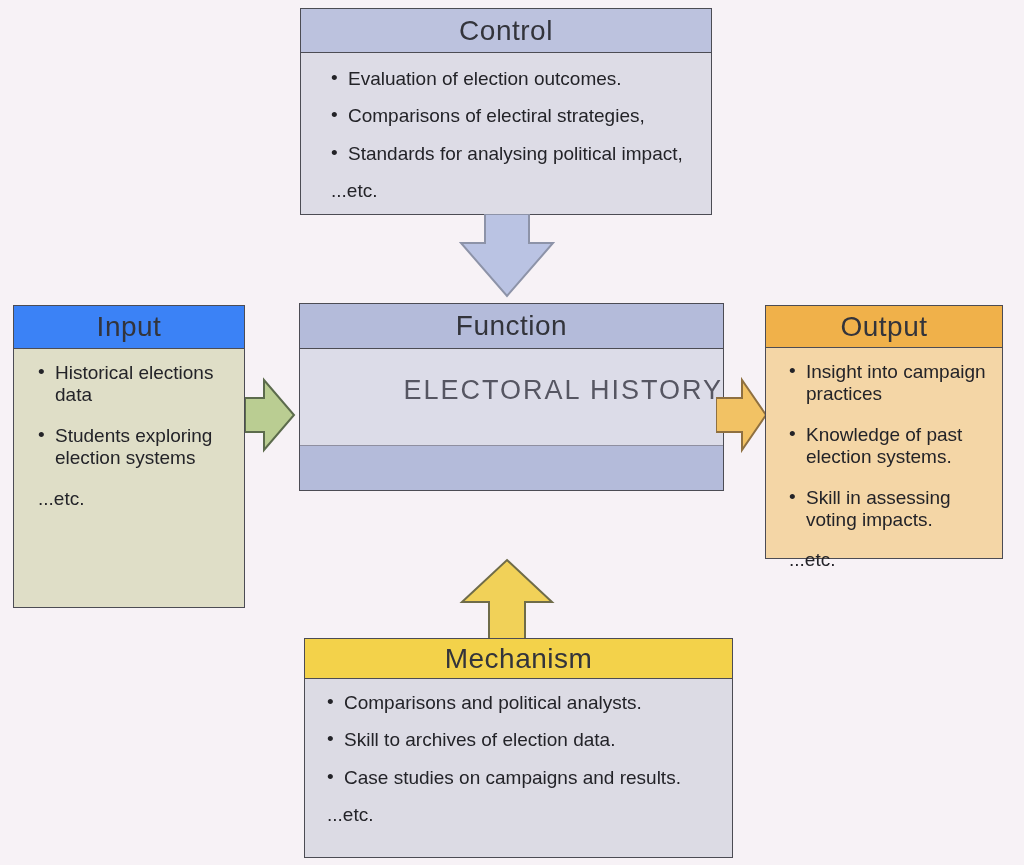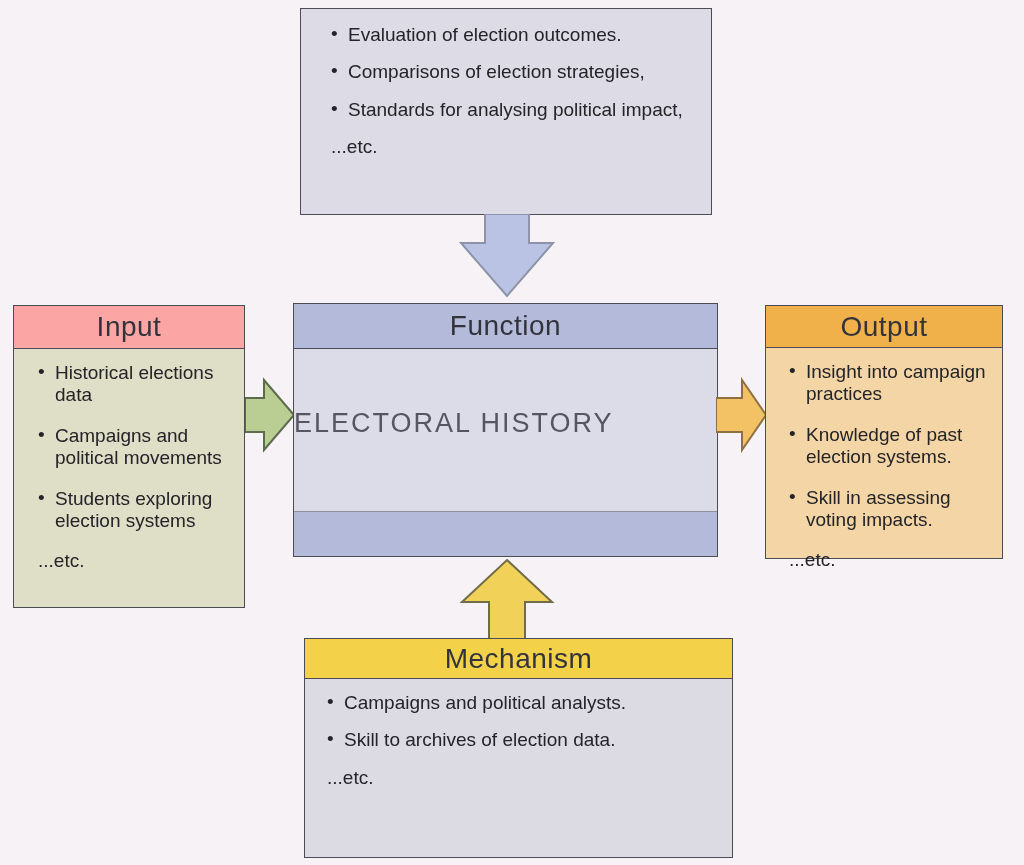--- a/index.html
+++ b/index.html
@@ -103,6 +103,9 @@
 <div class="canvas">
 
   <section class="box control">
+    <header>
+      <span>Control</span>
+    </header>
     <div class="body">
       <ul class="bullets">
         <li><span>Evaluation of election outcomes.</span></li>

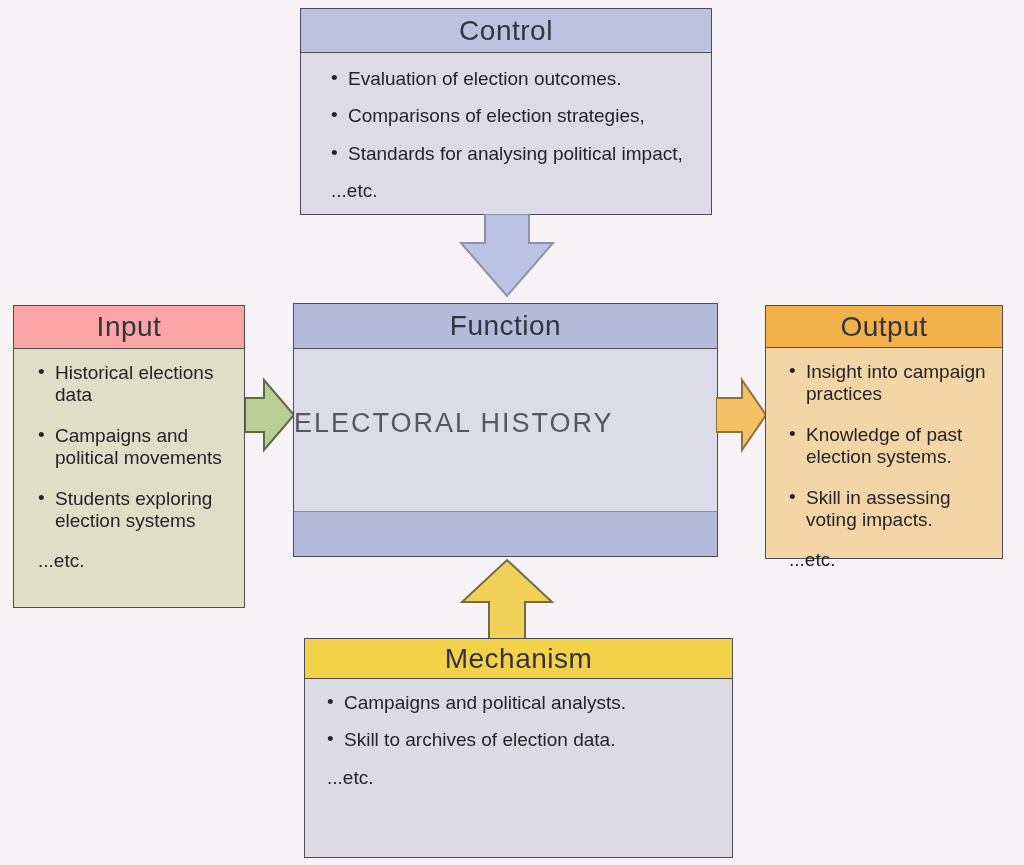--- a/index.html
+++ b/index.html
@@ -109,7 +109,7 @@
     <div class="body">
       <ul class="bullets">
         <li><span>Evaluation of election outcomes.</span></li>
-        <li><span>Comparisons of election strategies,</span></li>
+        <li><span>Comparisons of electiral strategies,</span></li>
         <li><span>Standards for analysing political impact,</span></li>
       </ul>
       <div class="etc">...etc.</div>

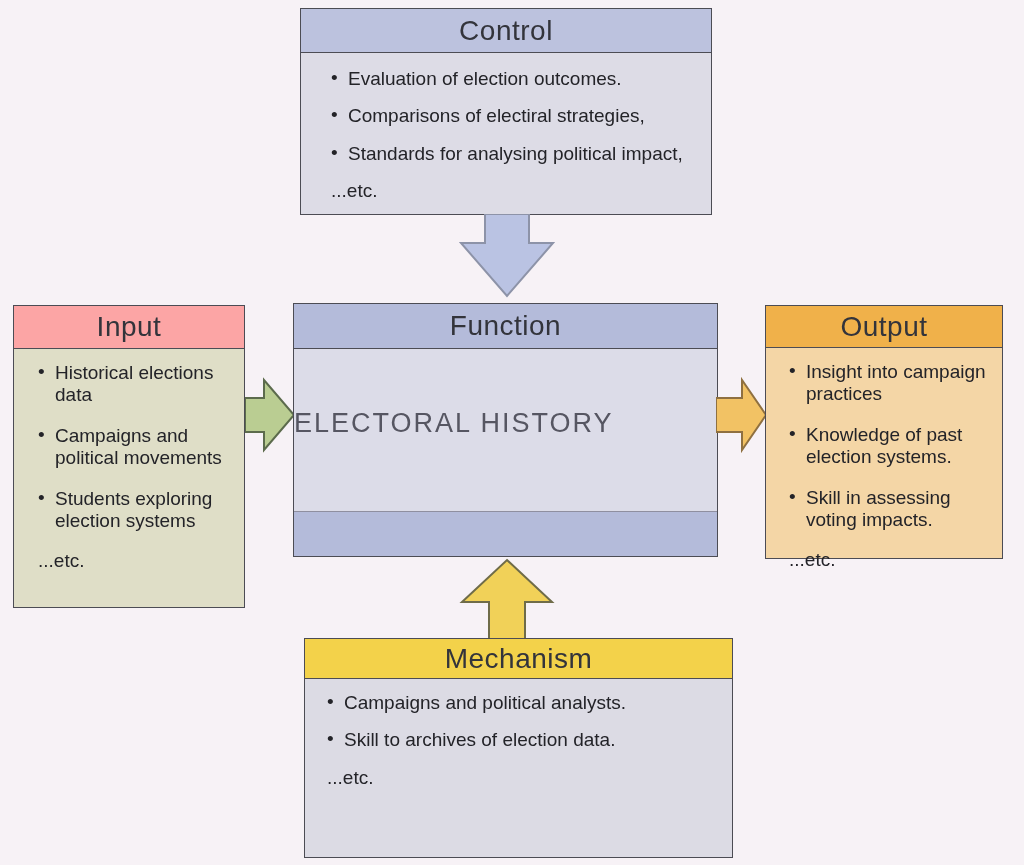--- a/index.html
+++ b/index.html
@@ -67,7 +67,7 @@
 
   
   .input { left: 13px; top: 305px; width: 232px; height: 303px; background: #dfdec7; }
-  .input header { height: 43px; background: #fca5a5; }
+  .input header { height: 43px; background: #3b82f6; }
   .input .body { padding: 13px 6px 0 24px; }
   .input li { padding-left: 18px; margin-bottom: 18px; }
   .input .etc { margin-top: 2px; }

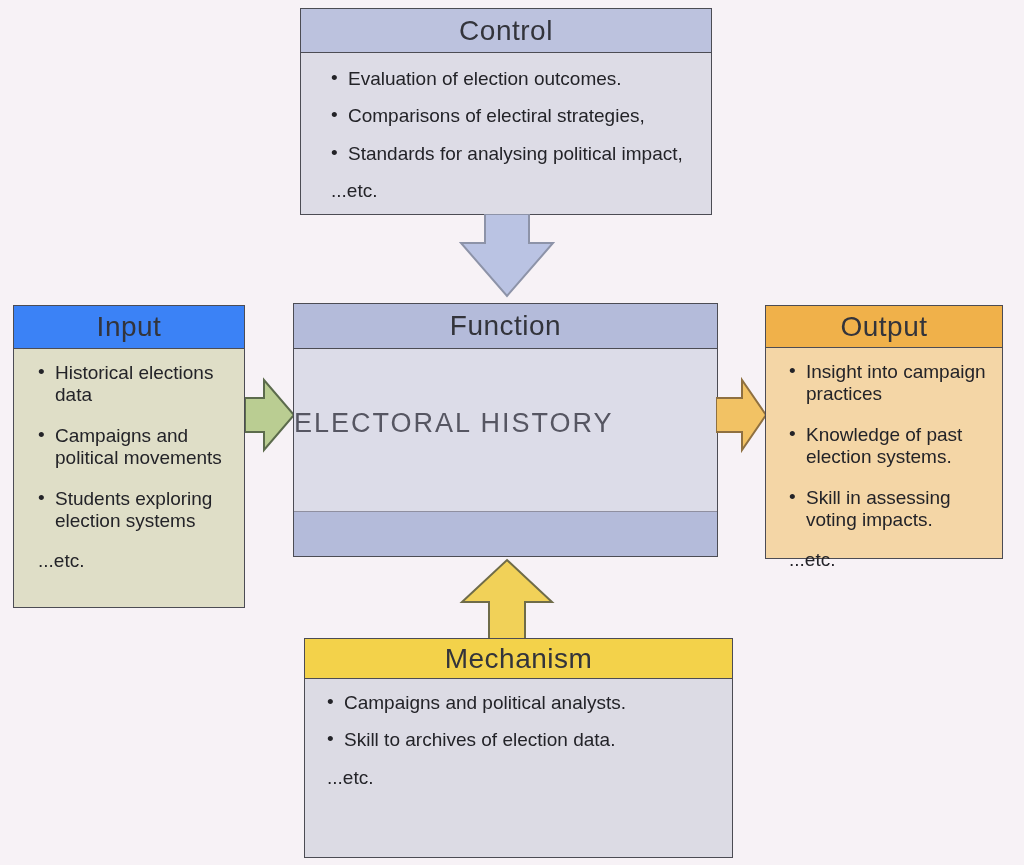--- a/index.html
+++ b/index.html
@@ -47,7 +47,7 @@
   .control li { margin-bottom: 15px; }
 
   
-  .function { left: 293px; top: 303px; width: 425px; height: 254px; background: #dcdce8; display: flex; flex-direction: column; }
+  .function { left: 299px; top: 303px; width: 425px; height: 188px; background: #dcdce8; display: flex; flex-direction: column; }
   .function header { height: 45px; background: #b4bbda; flex: none; }
   .function .center {
     flex: 1;

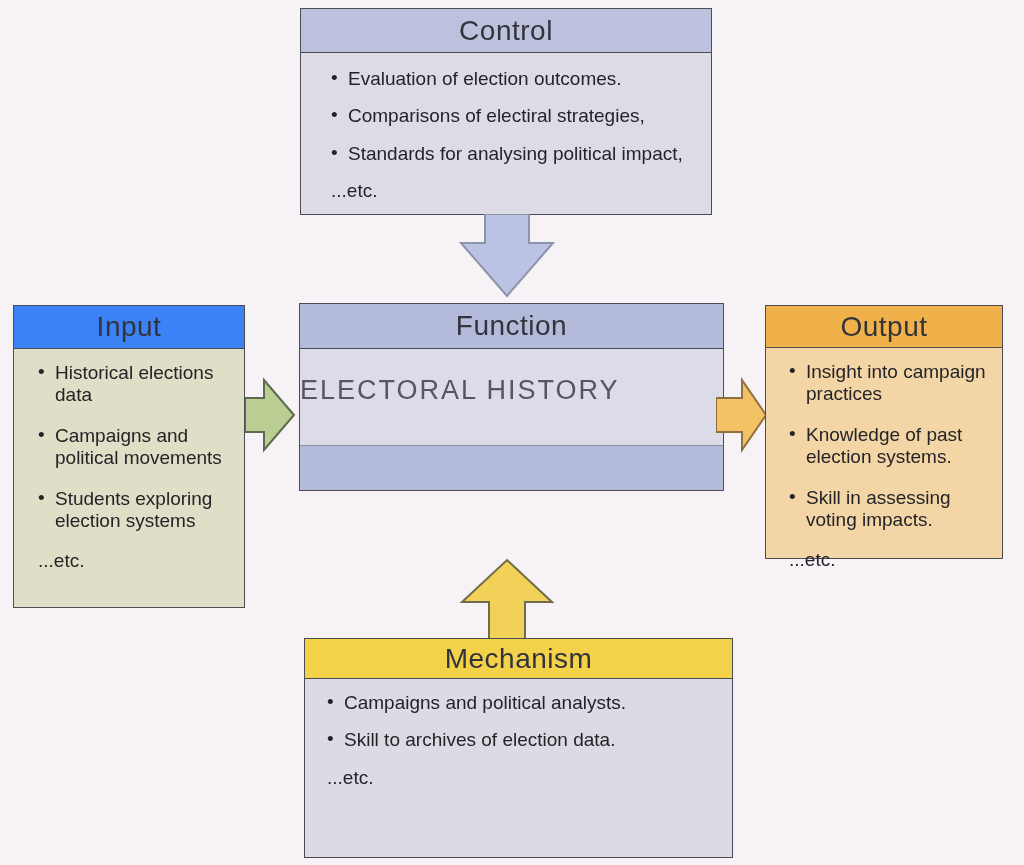--- a/index.html
+++ b/index.html
@@ -53,7 +53,7 @@
     flex: 1;
     display: flex;
     flex-direction: column;
-    align-items: flex-start;
+    align-items: flex-end;
     justify-content: center;
     gap: 9px;
     padding-bottom: 14px;

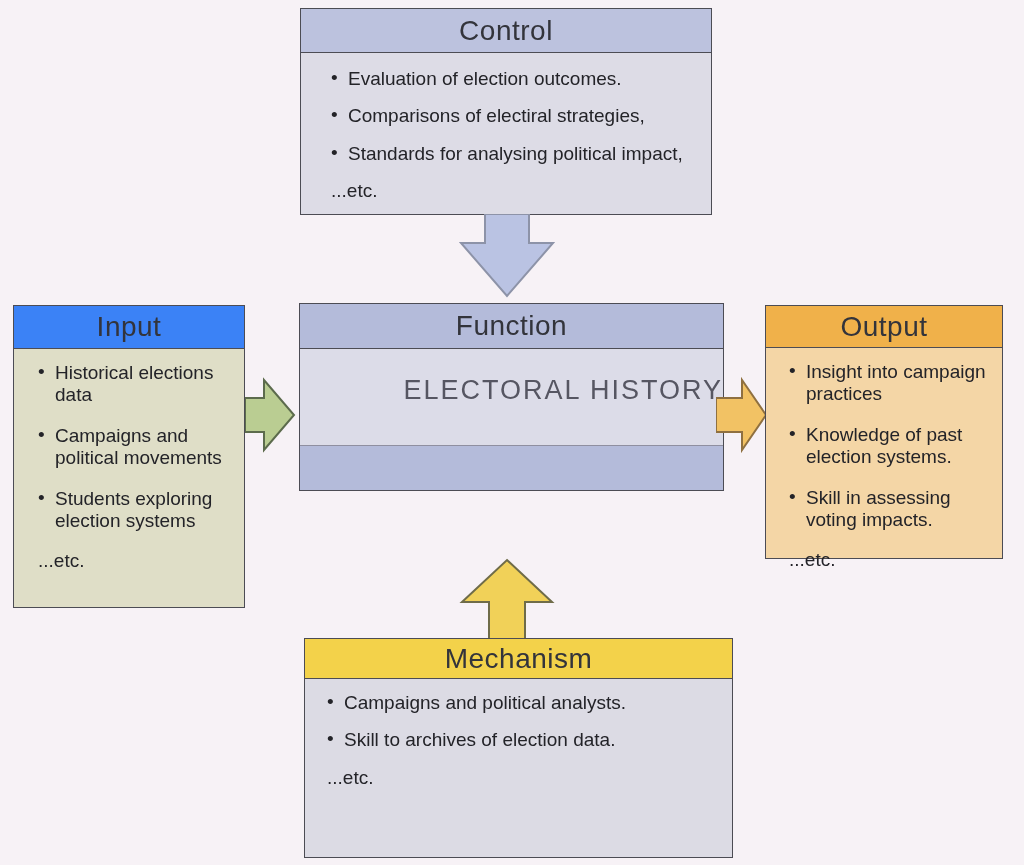--- a/index.html
+++ b/index.html
@@ -127,7 +127,6 @@
     <div class="body">
       <ul class="bullets">
         <li><span>Historical elections data</span></li>
-        <li><span>Campaigns and political movements</span></li>
         <li><span>Students exploring election systems</span></li>
       </ul>
       <div class="etc">...etc.</div>

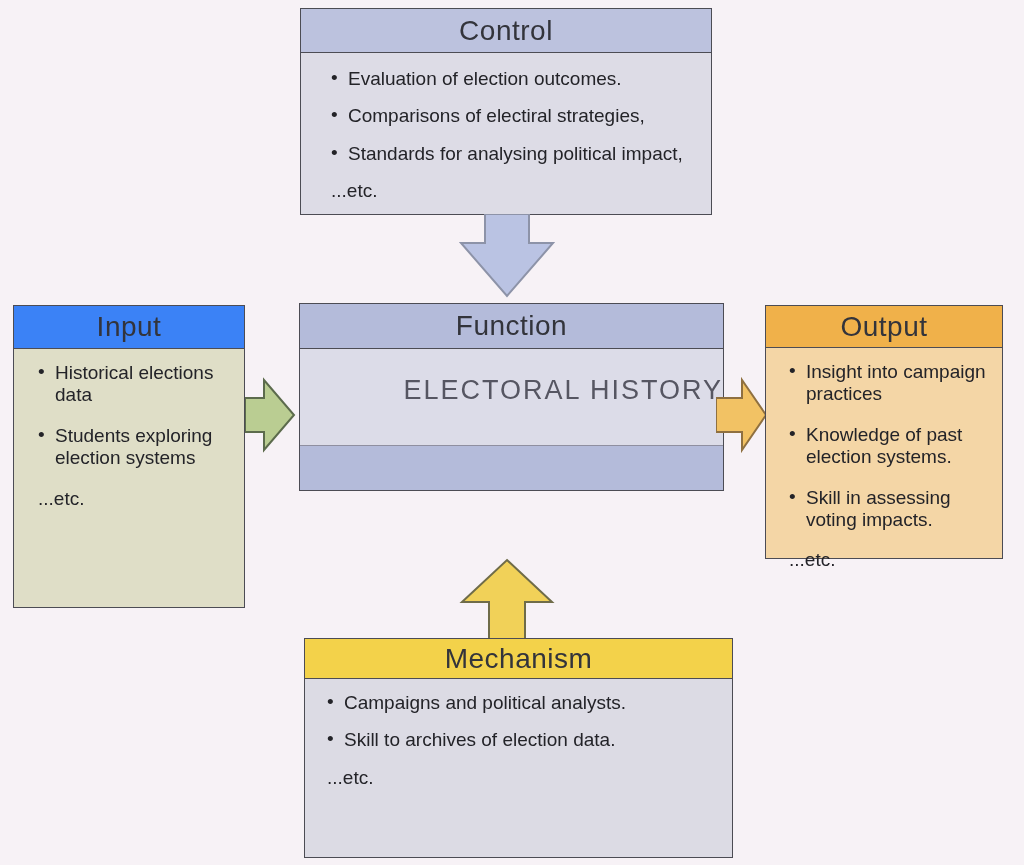--- a/index.html
+++ b/index.html
@@ -175,7 +175,7 @@
     </header>
     <div class="body">
       <ul class="bullets">
-        <li><span>Campaigns and political analysts.</span></li>
+        <li><span>Comparisons and political analysts.</span></li>
         <li><span>Skill to archives of election data.</span></li>
       </ul>
       <div class="etc">...etc.</div>

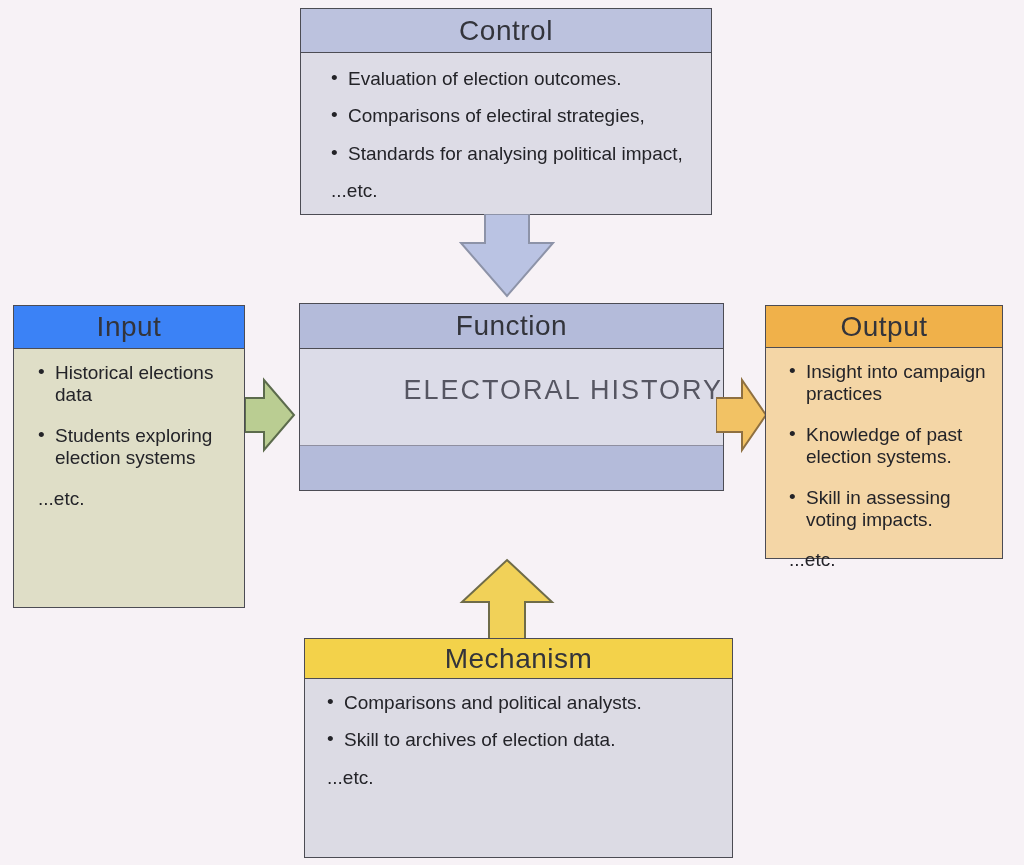--- a/index.html
+++ b/index.html
@@ -177,6 +177,7 @@
       <ul class="bullets">
         <li><span>Comparisons and political analysts.</span></li>
         <li><span>Skill to archives of election data.</span></li>
+        <li><span>Case studies on campaigns and results.</span></li>
       </ul>
       <div class="etc">...etc.</div>
     </div>

